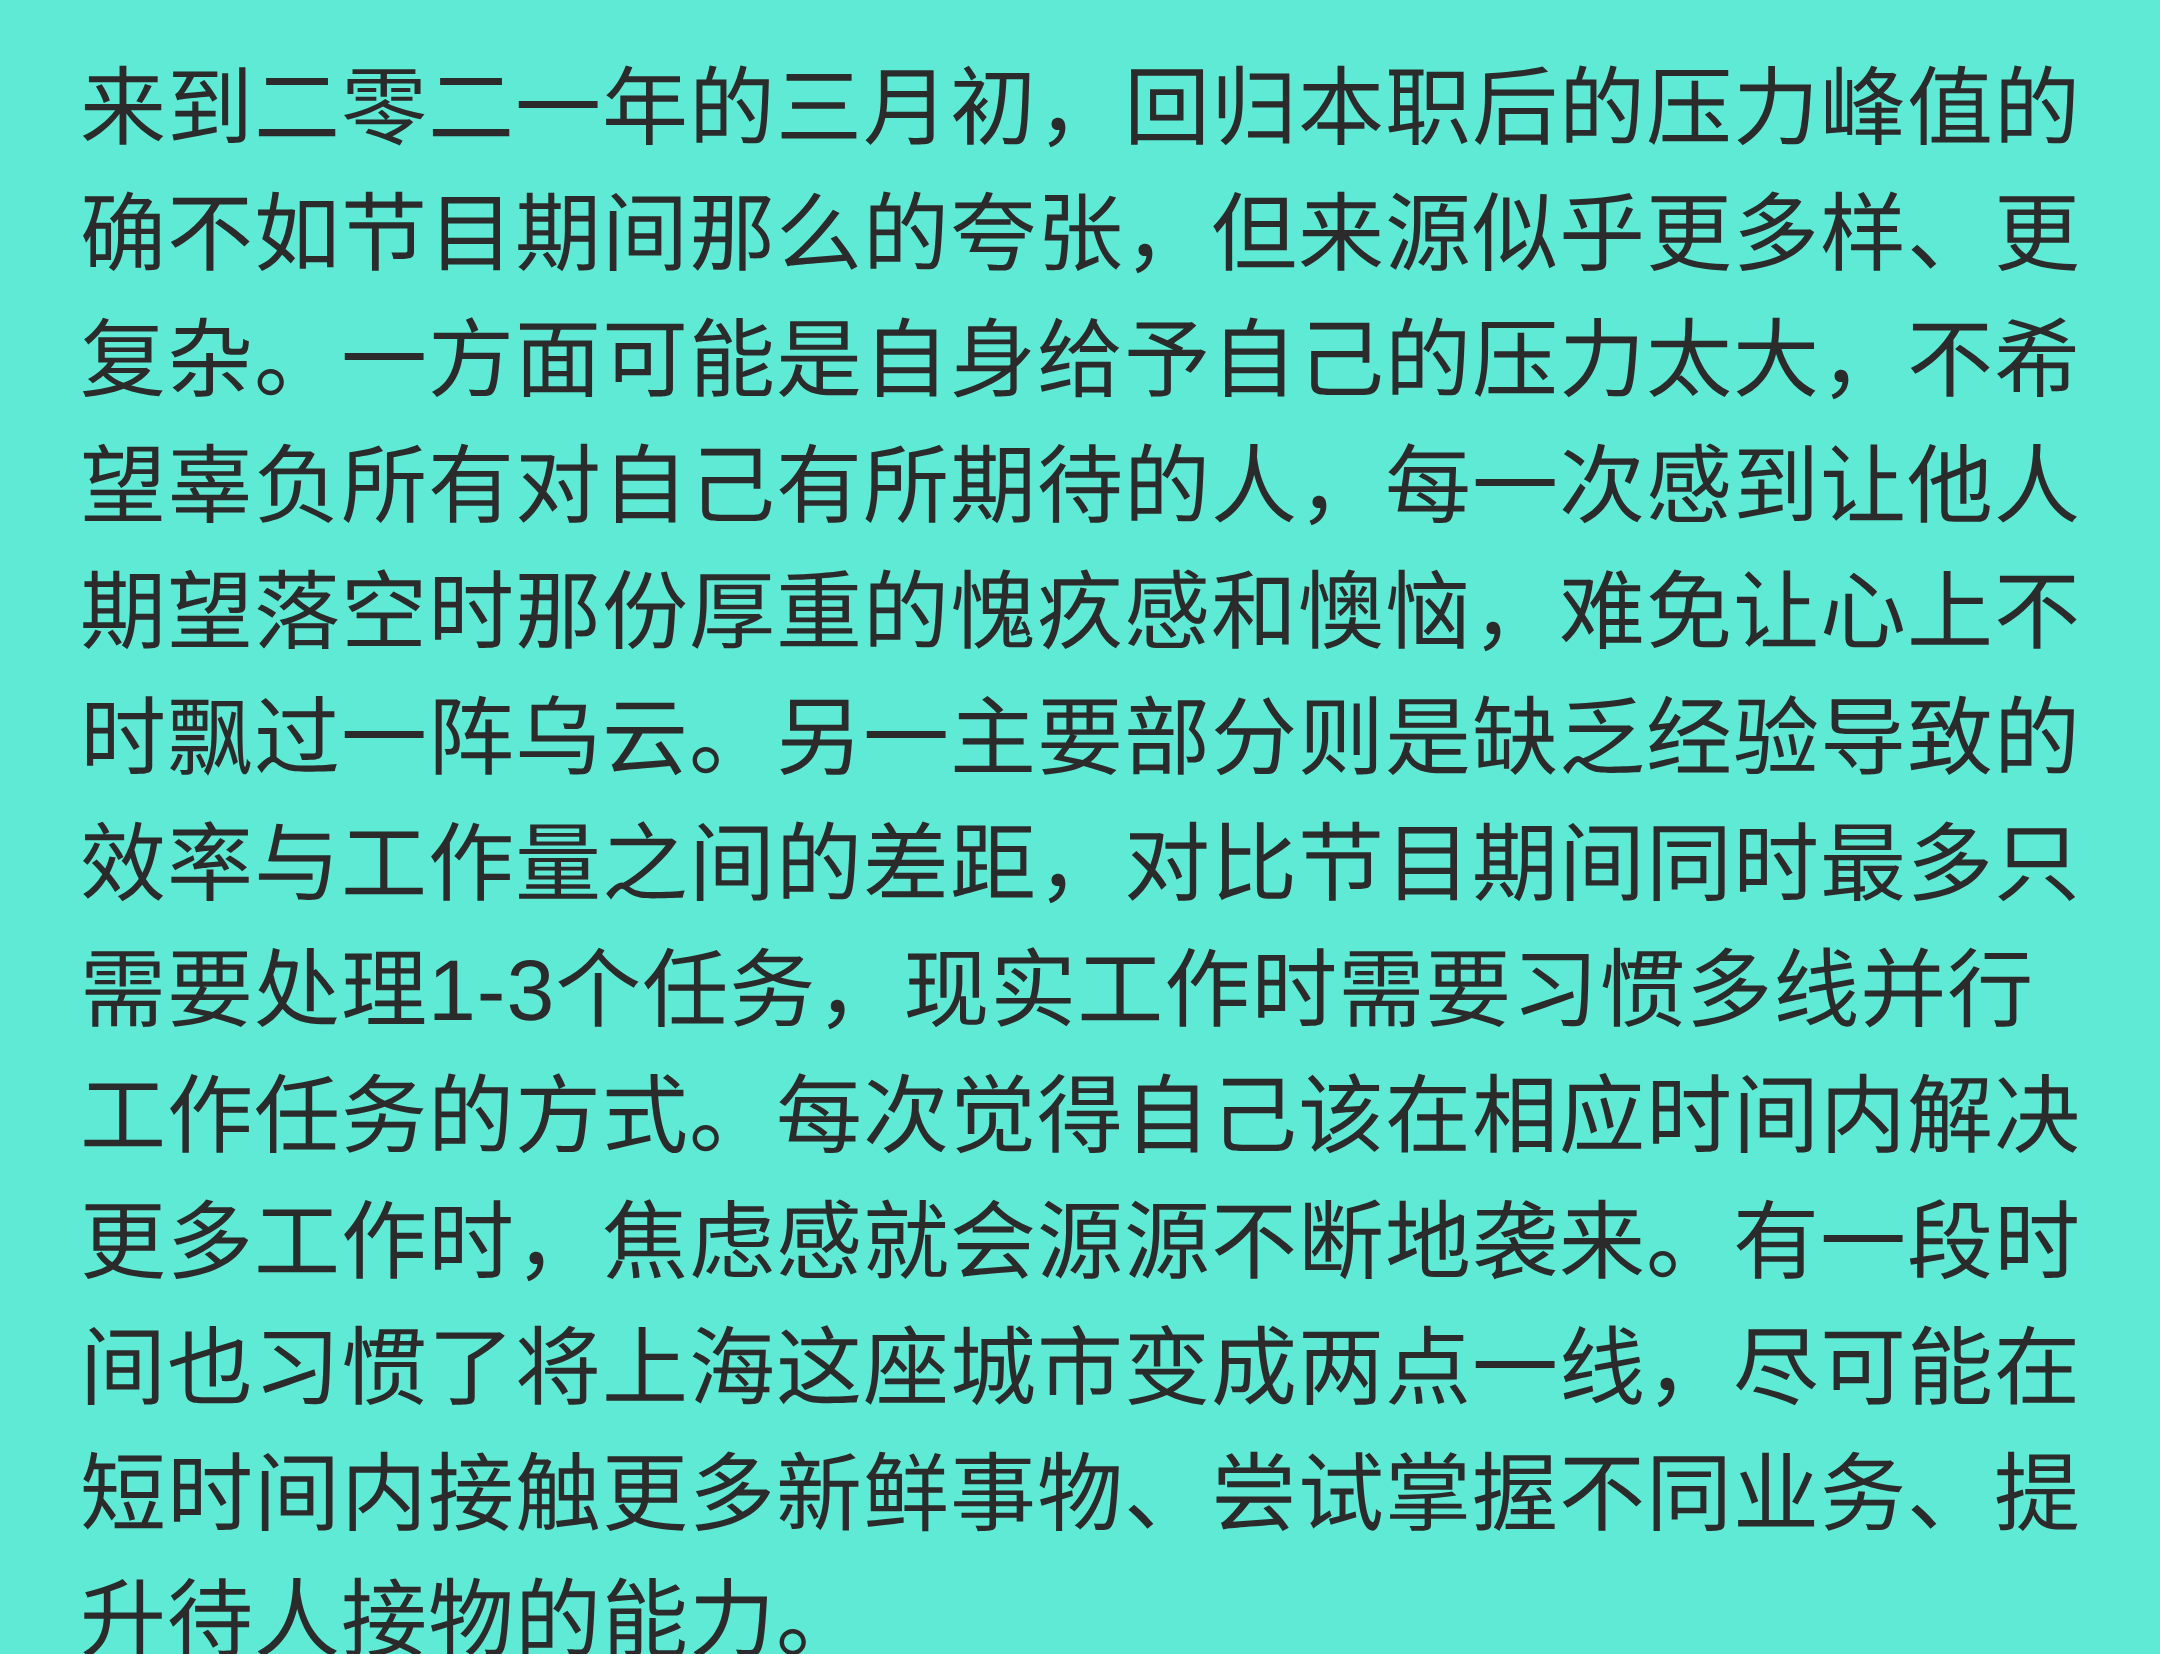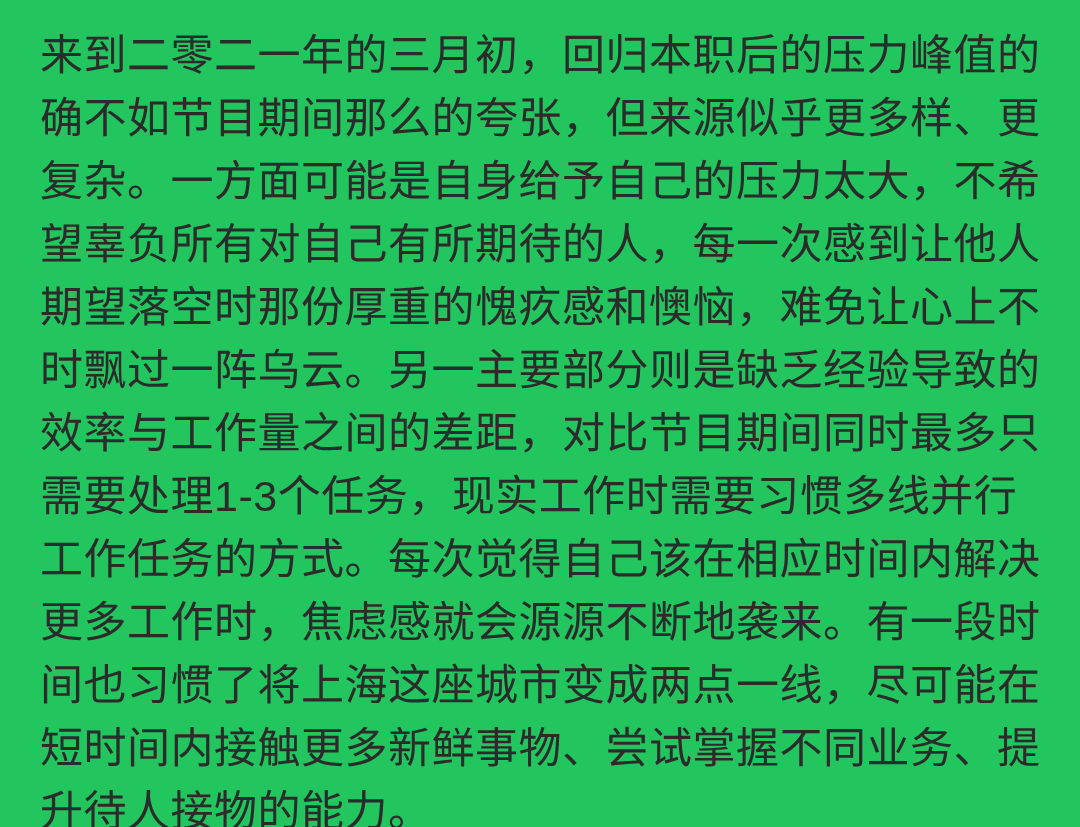--- a/index.html
+++ b/index.html
@@ -18,7 +18,7 @@
     width: 1080px;
     height: 827px;
     padding: 24px 38px 0 40px;
-    background: #22c55e;
+    background: #5eead4;
   }
   .paragraph {
     font-size: 43px;

